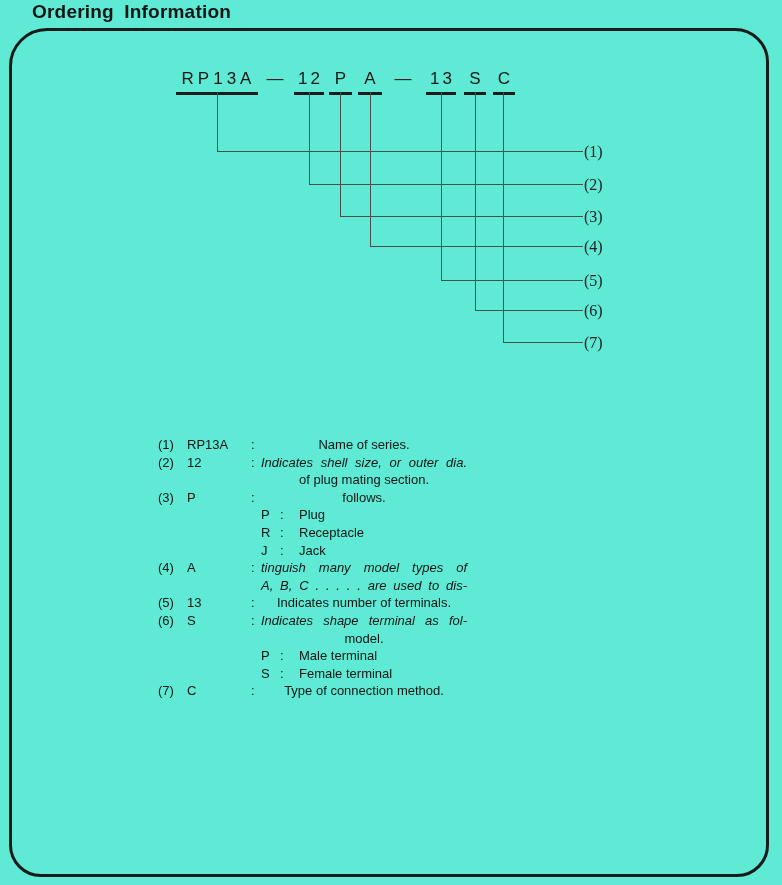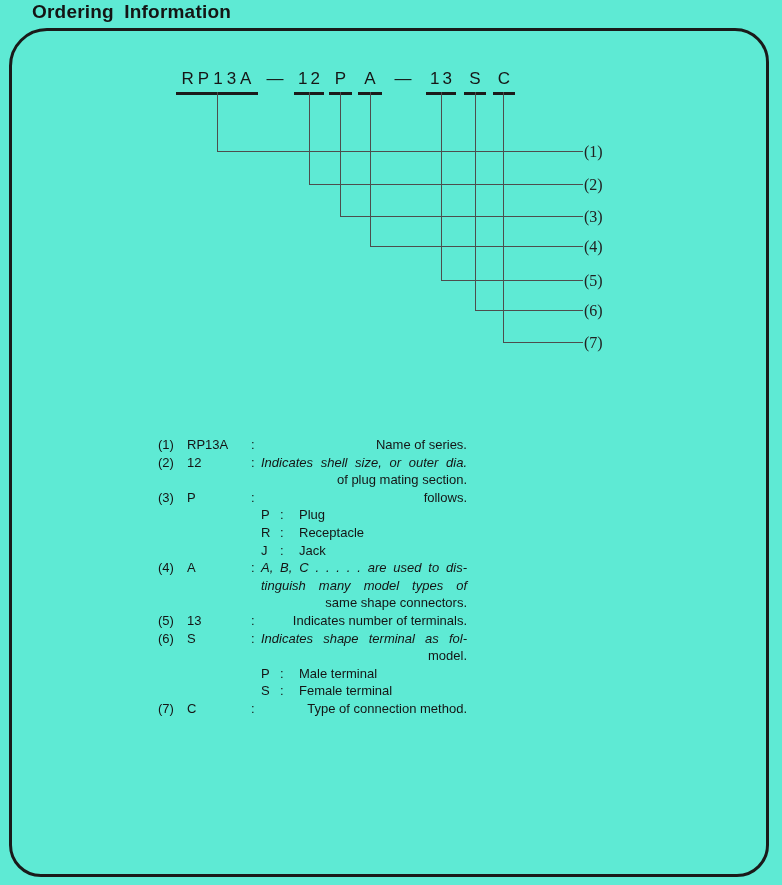--- a/index.html
+++ b/index.html
@@ -49,7 +49,7 @@
   .exp-code{width:64px;flex:none;}
   .exp-colon{width:10px;flex:none;}
   .exp-desc{width:206px;flex:none;}
-  .desc-line{text-align:right;}
+  .desc-line{text-align:center;}
   .desc-line.just{text-align:justify;text-align-last:justify;font-style:italic;}
   .subitem{display:flex;}
   .sub-key{width:19px;flex:none;}

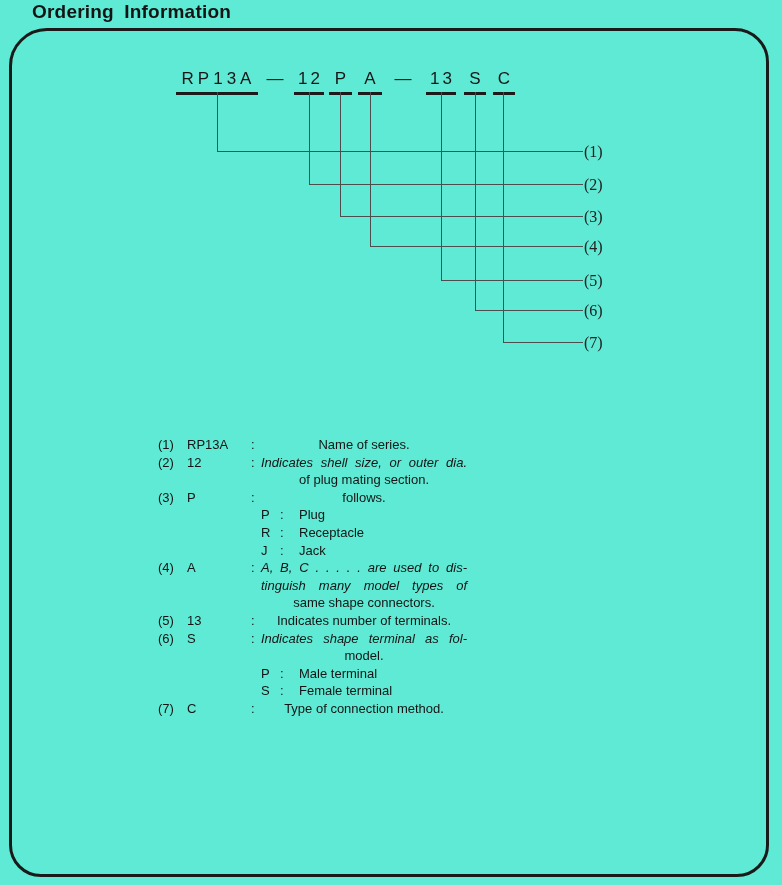--- a/index.html
+++ b/index.html
@@ -156,8 +156,8 @@
         <span class="exp-colon">:</span>
         <div class="exp-desc">
           <div class="desc-lines">
+            <div class="desc-line just">tinguish many model types of</div>
             <div class="desc-line just">A, B, C . . . . . are used to dis-</div>
-            <div class="desc-line just">tinguish many model types of</div>
             <div class="desc-line">same shape connectors.</div>
           </div>
         </div>

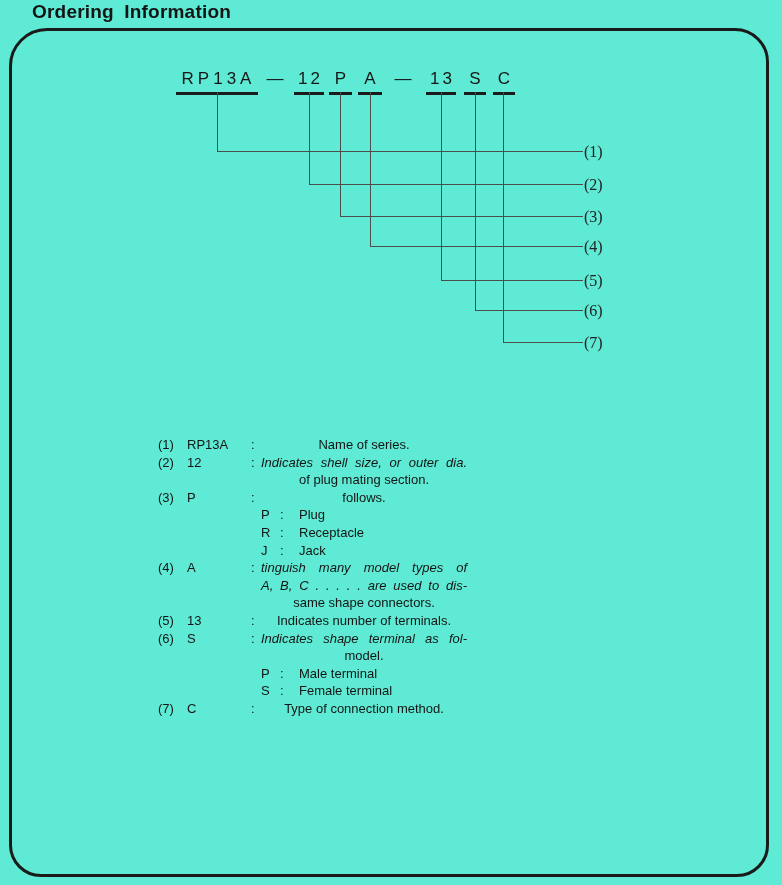--- a/index.html
+++ b/index.html
@@ -158,7 +158,6 @@
           <div class="desc-lines">
             <div class="desc-line just">tinguish many model types of</div>
             <div class="desc-line just">A, B, C . . . . . are used to dis-</div>
-            <div class="desc-line">same shape connectors.</div>
           </div>
         </div>
       </div>

